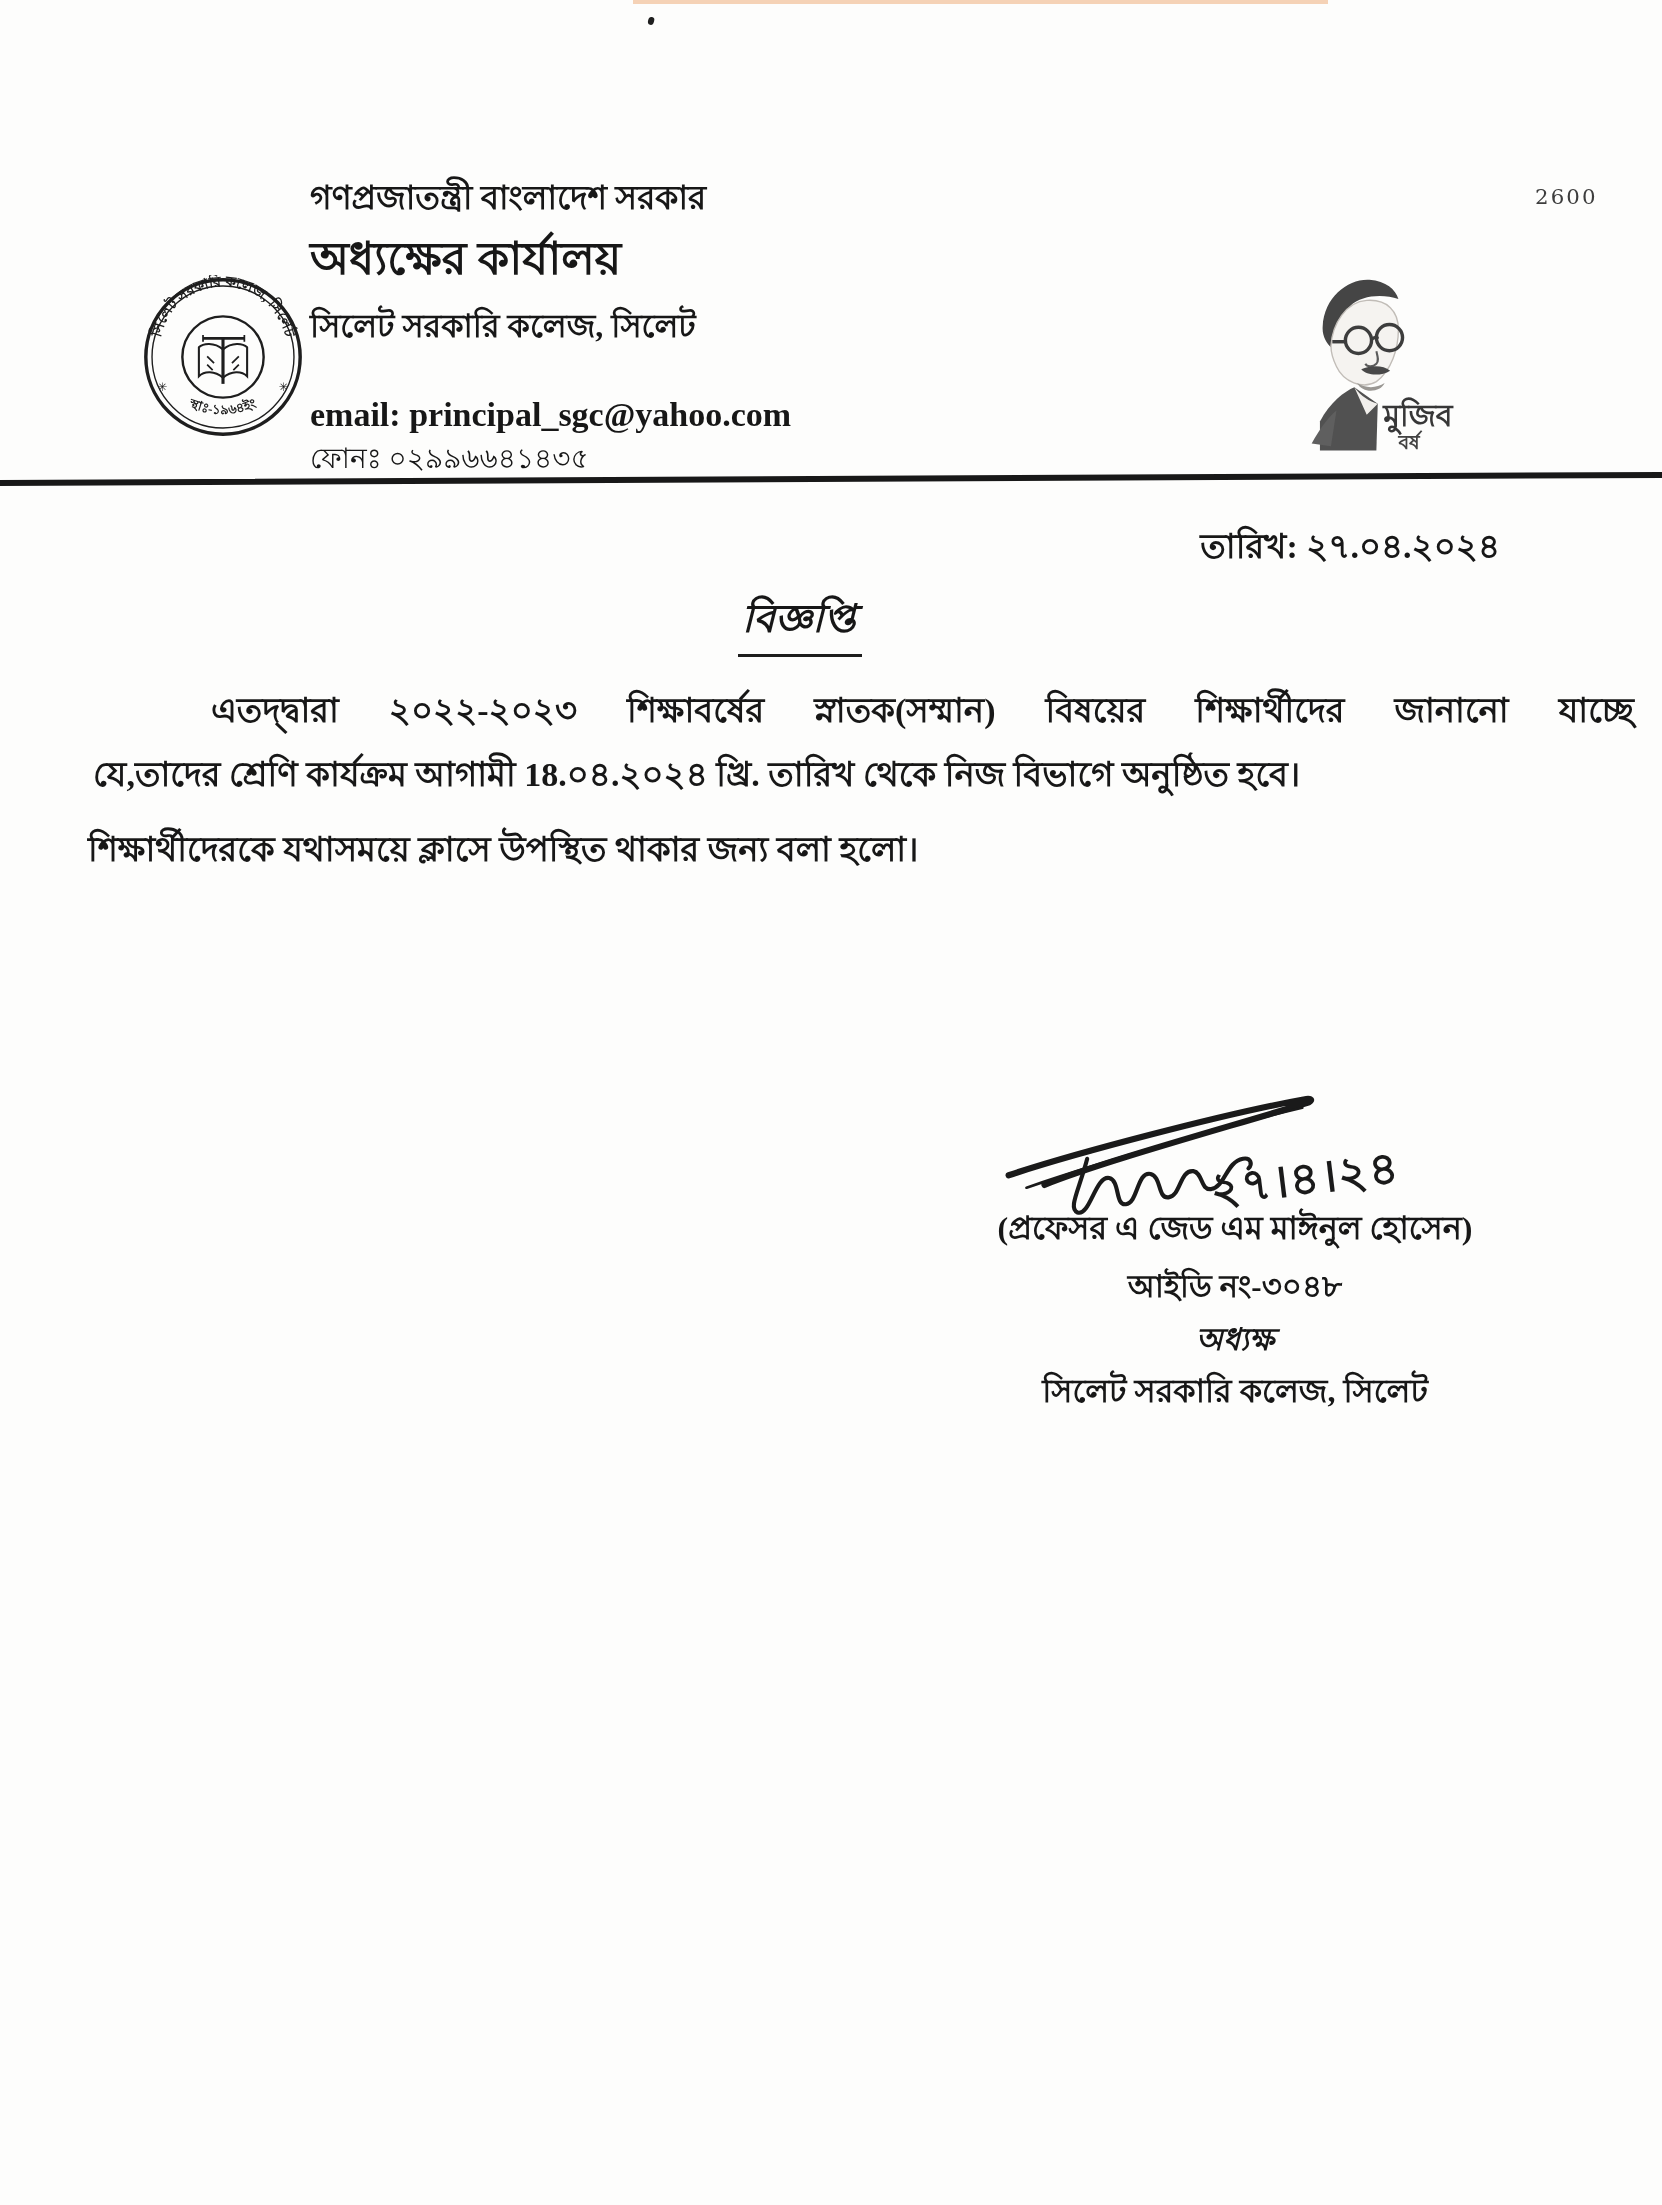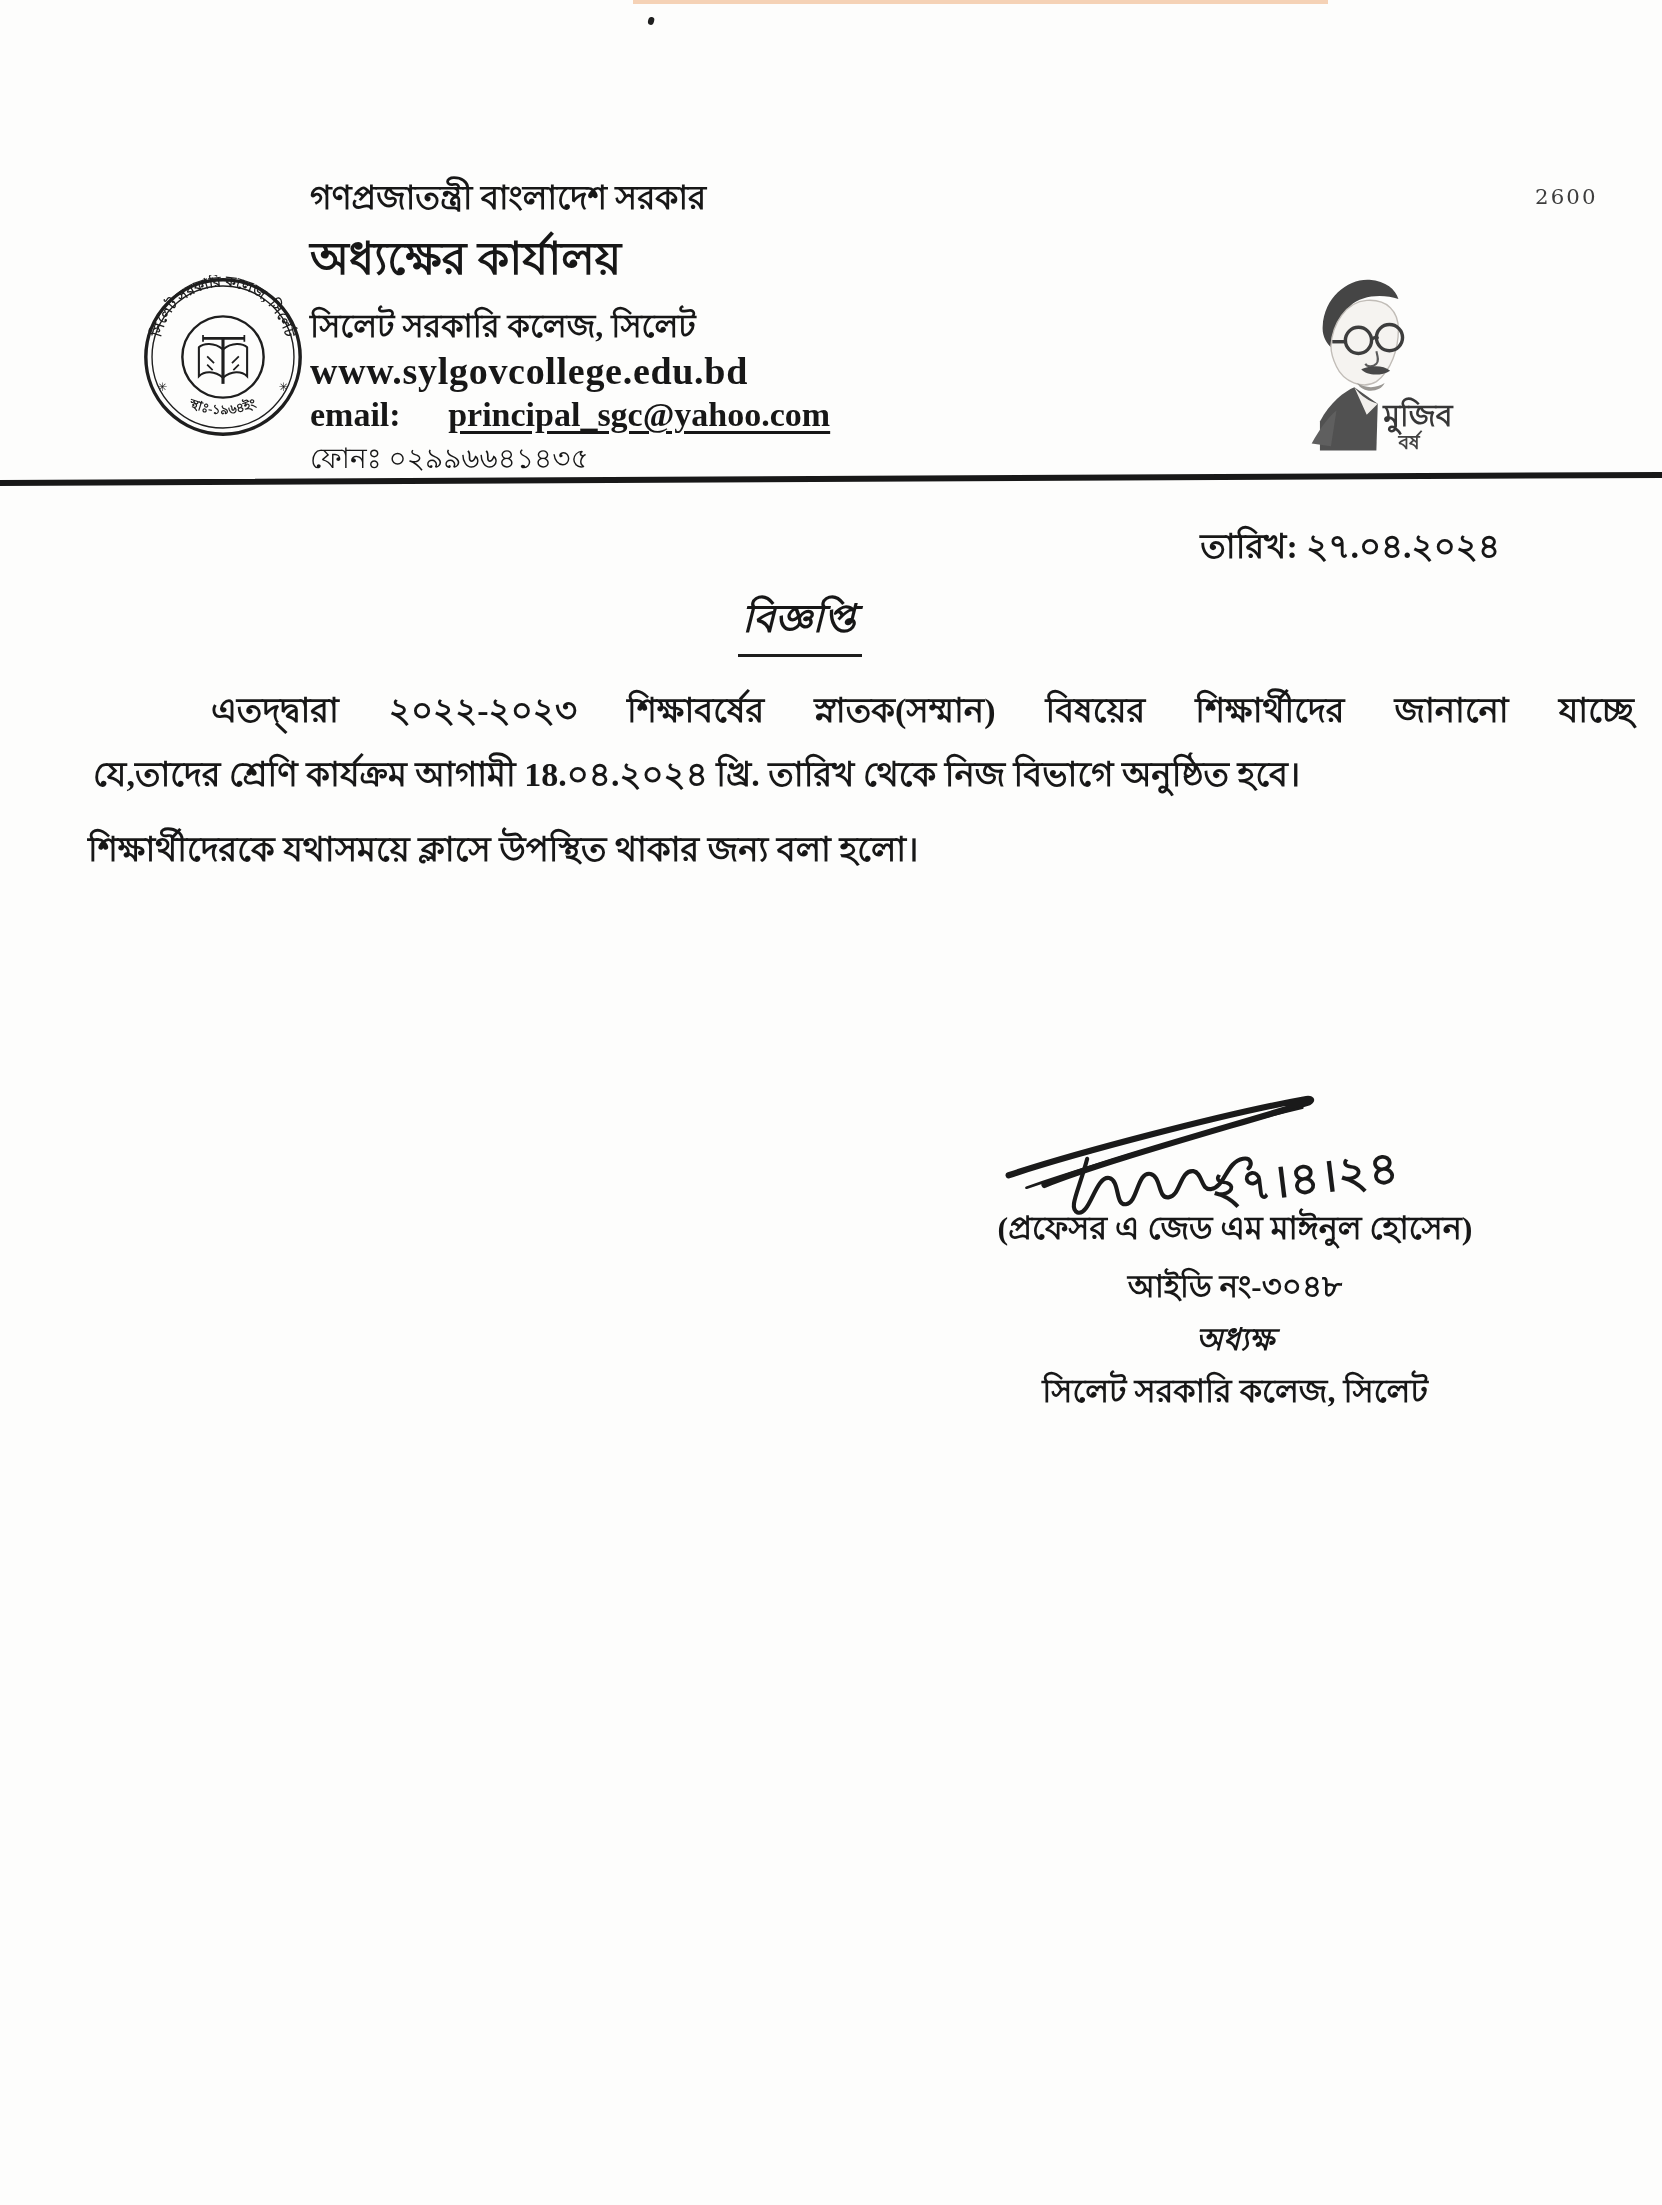--- a/index.html
+++ b/index.html
@@ -147,7 +147,6 @@
   <div class="hline h-gov">গণপ্রজাতন্ত্রী বাংলাদেশ সরকার</div>
   <div class="hline h-office">অধ্যক্ষের কার্যালয়</div>
   <div class="hline h-college">সিলেট সরকারি কলেজ, সিলেট</div>
-  <div class="hline h-web">www.sylgovcollege.edu.bd</div>
   <div class="hline h-email"><span>email: </span><span class="addr">principal_sgc@yahoo.com</span></div>
   <div class="hline h-phone">ফোনঃ ০২৯৯৬৬৪১৪৩৫</div>
 

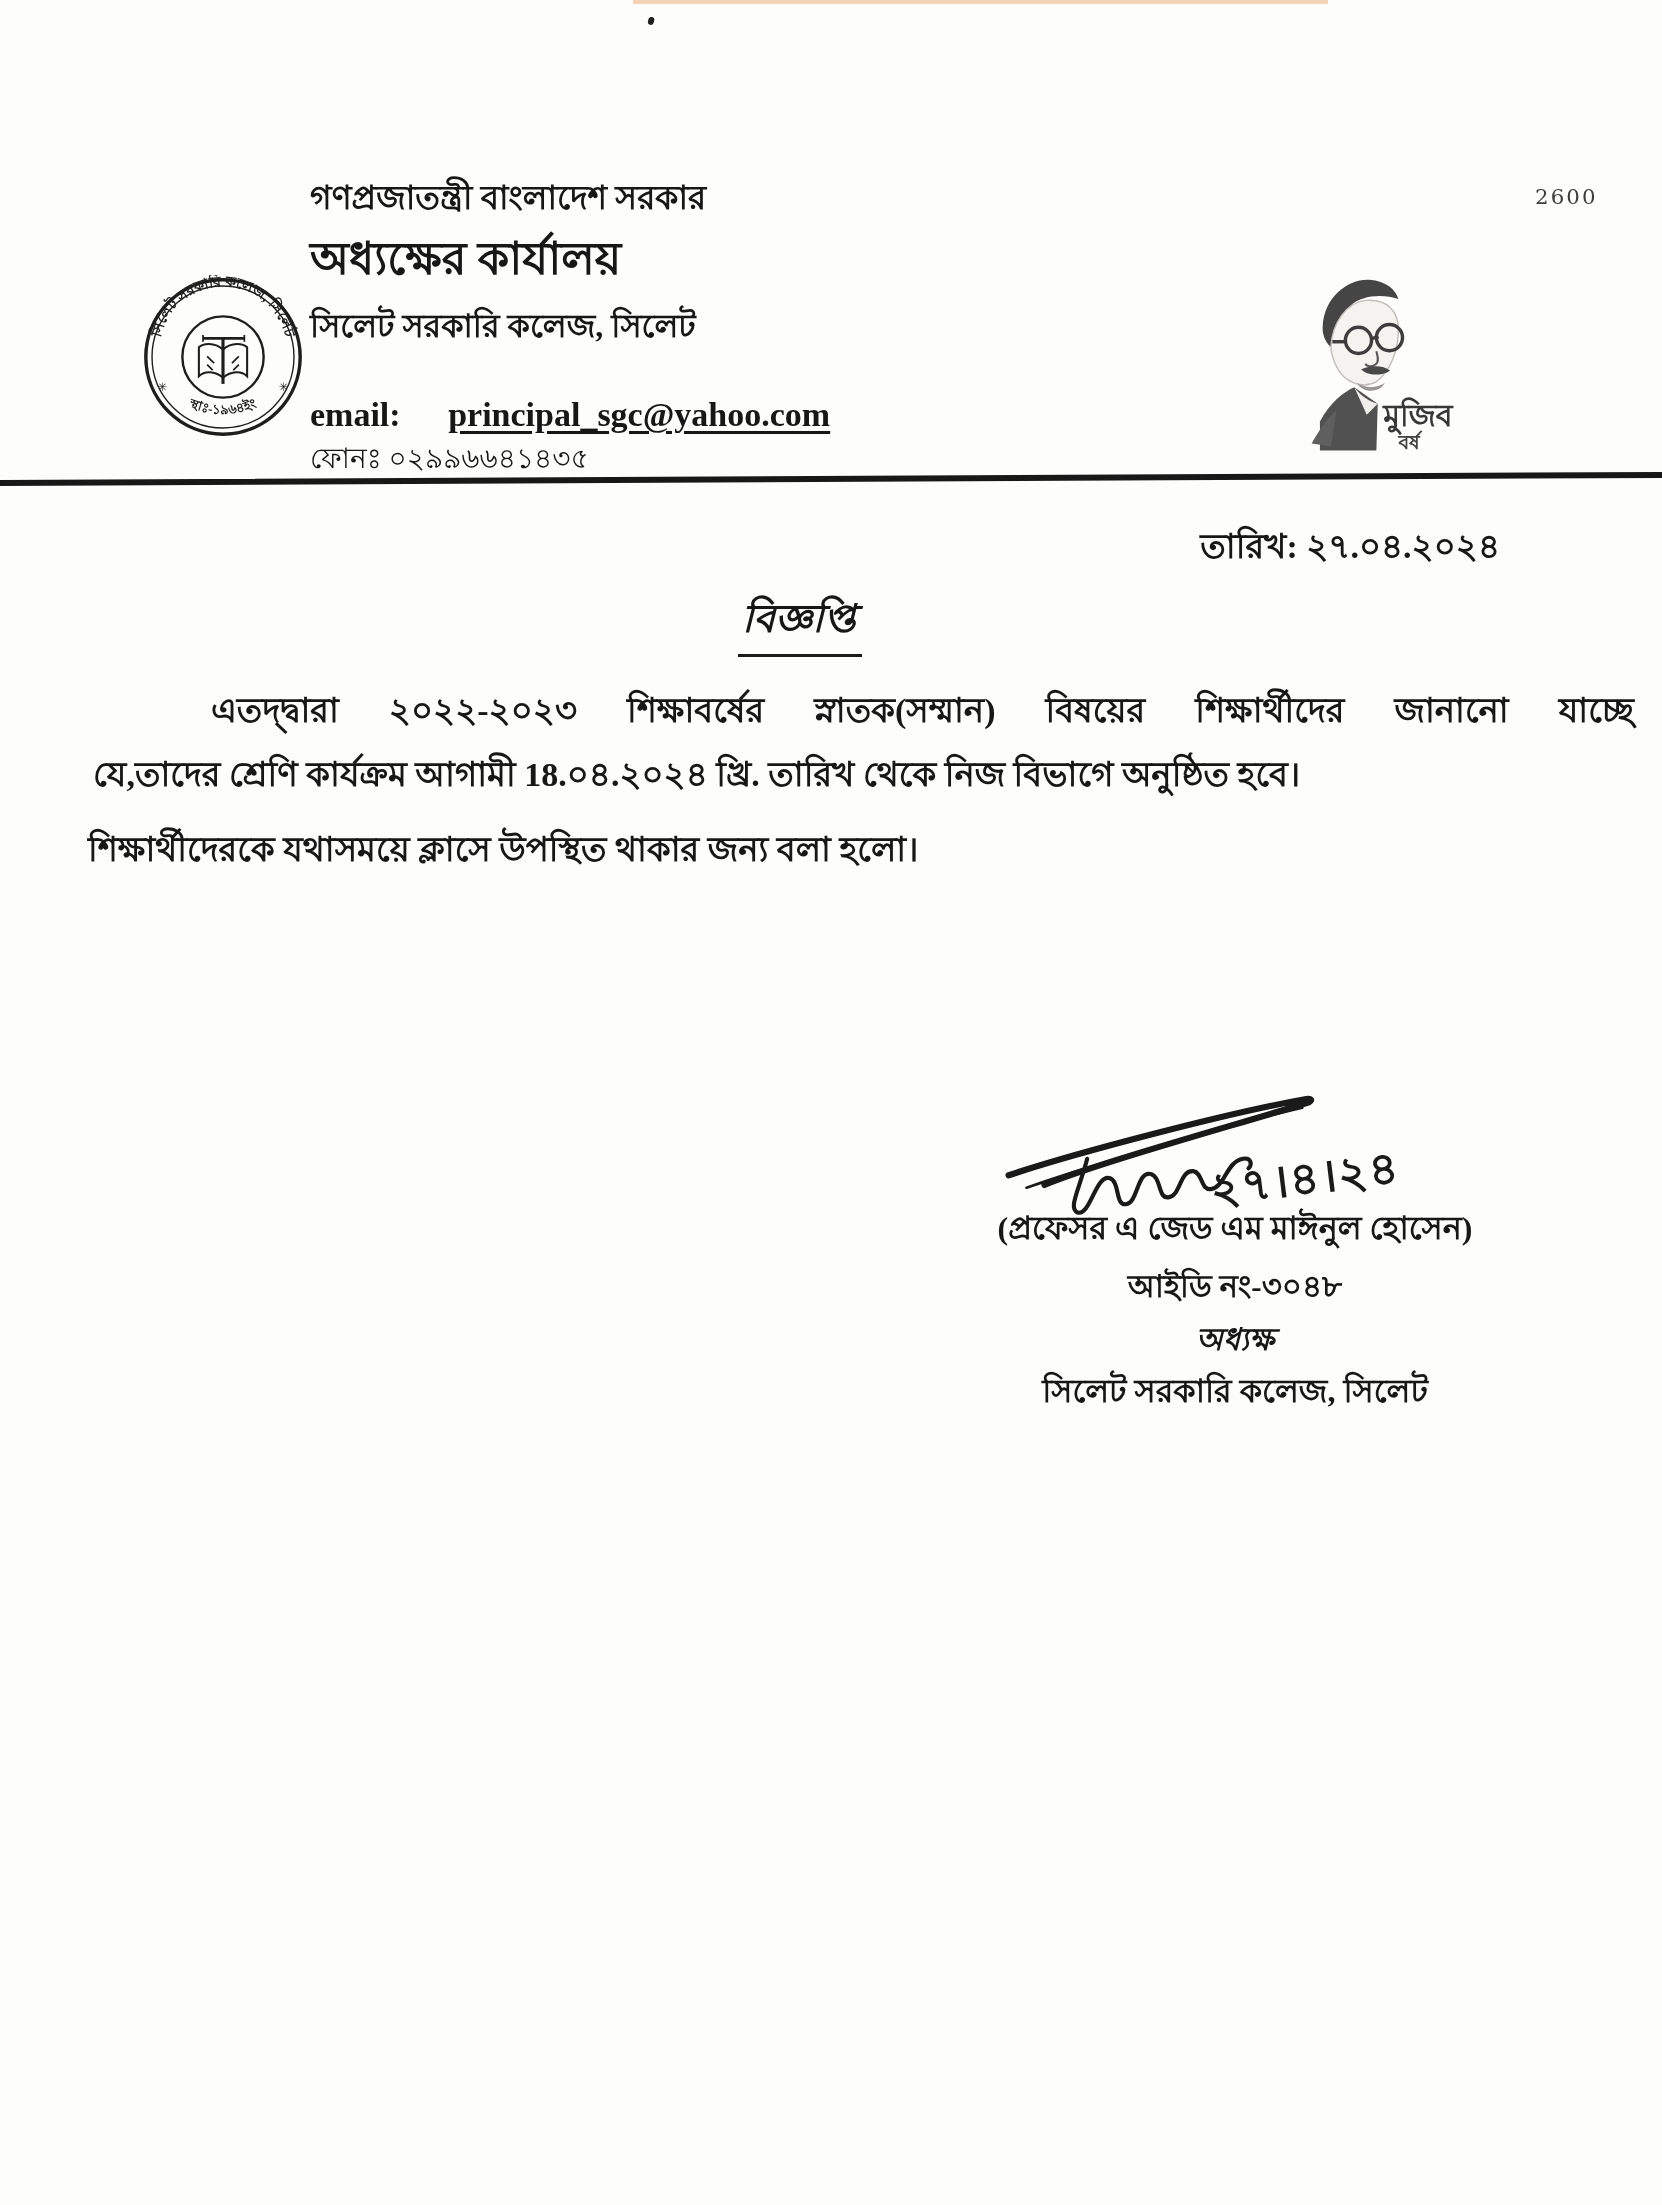--- a/index.html
+++ b/index.html
@@ -55,7 +55,7 @@
   .h-college { top: 306px; font-size: 32px; font-weight: 700; }
   .h-web     { top: 348px; font-size: 38px; font-weight: 600; letter-spacing: 0.7px; }
   .h-email   { top: 394px; font-size: 34px; font-weight: 600; }
-  .h-email .addr { text-decoration: underline; text-underline-offset: 4.8px; text-decoration-thickness: 2.8px; margin-left: 39px; }
+  .h-email .addr { text-underline-offset: 4.8px; text-decoration-thickness: 2.8px; }
   .h-phone   { top: 441px; font-size: 28px; font-weight: 400; }
 
   .seal-wrap {

